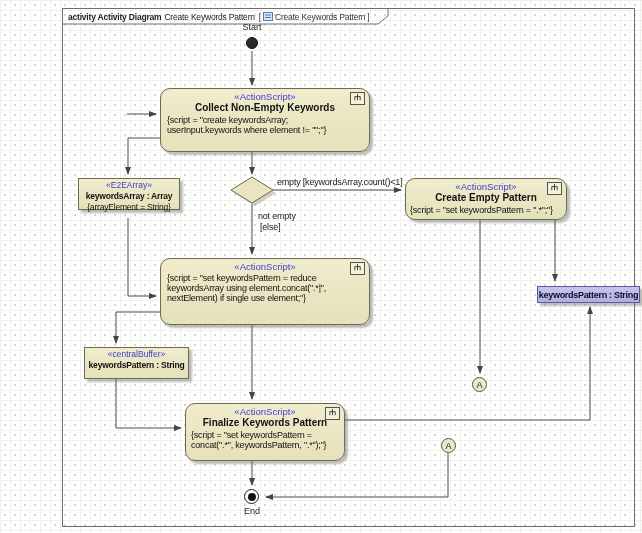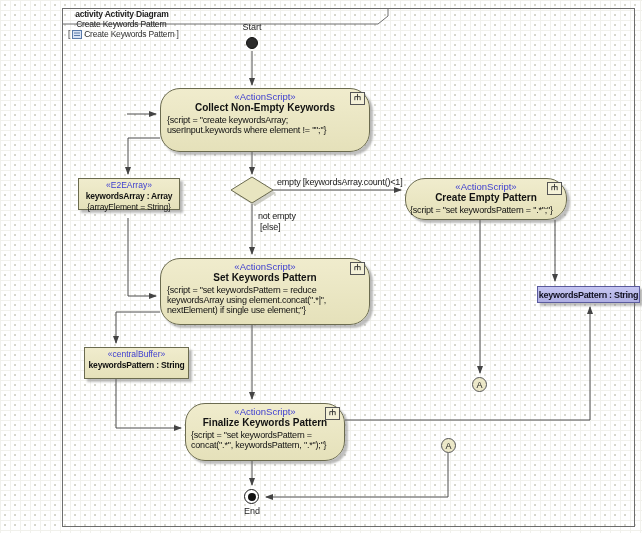--- a/index.html
+++ b/index.html
@@ -27,7 +27,7 @@
   .tab{
     position:absolute;left:63px;top:9px;height:15px;z-index:2;
     display:flex;align-items:center;padding-left:5px;
-    font-size:8.5px;letter-spacing:-0.2px;color:#222;white-space:nowrap;flex-direction:column;
+    font-size:8.5px;letter-spacing:-0.2px;color:#222;white-space:nowrap;
   }
   .tab-bold{font-weight:bold;margin-right:3px;}
   .tab-name{margin-right:4px;}

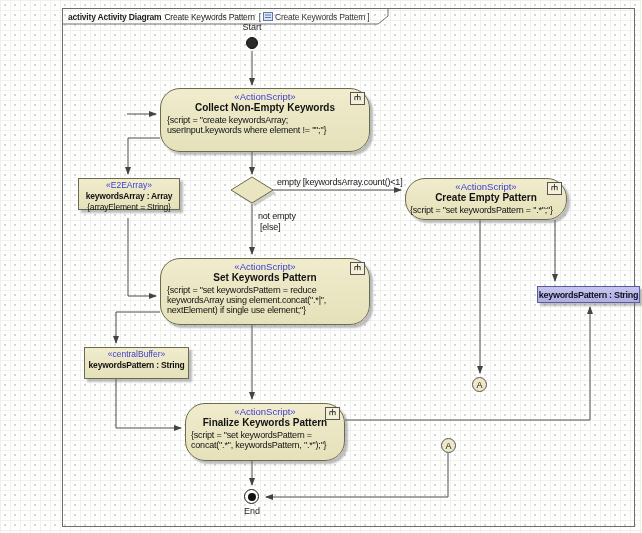--- a/index.html
+++ b/index.html
@@ -37,7 +37,7 @@
   .node{position:absolute;z-index:2;box-sizing:border-box;}
   .action{
     background:linear-gradient(#f0eccd,#e5e1ba);
-    border:1px solid #6b6b4f;border-radius:20px;
+    border:1px solid #6b6b4f;border-radius:10px;
     box-shadow:3px 3px 2px rgba(110,110,110,0.45);
     padding-top:2px;text-align:center;
   }

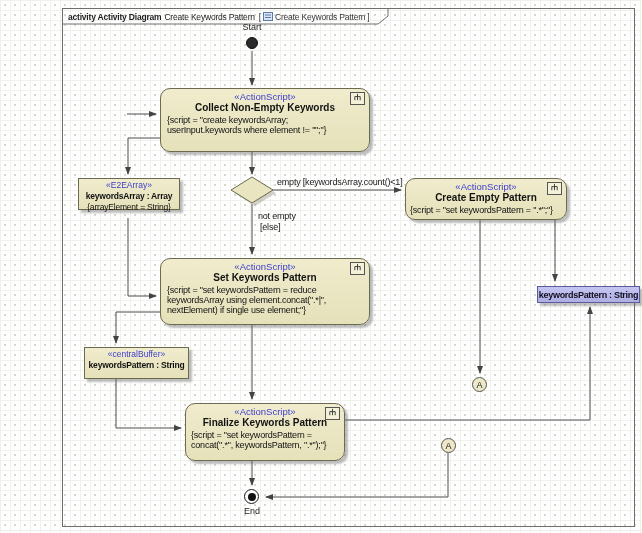--- a/index.html
+++ b/index.html
@@ -184,7 +184,6 @@
           <path d="M5 1 V4 M2 4 H8 M2 4 V8 M5 4 V8 M8 4 V8"></path>
         </svg></div>
     <div class="stereo">«ActionScript»</div>
-    <div class="aname">Set Keywords Pattern</div>
     <div class="script">
       <div>{script = "set keywordsPattern = reduce</div>
       <div>keywordsArray using element.concat(".*|",</div>

